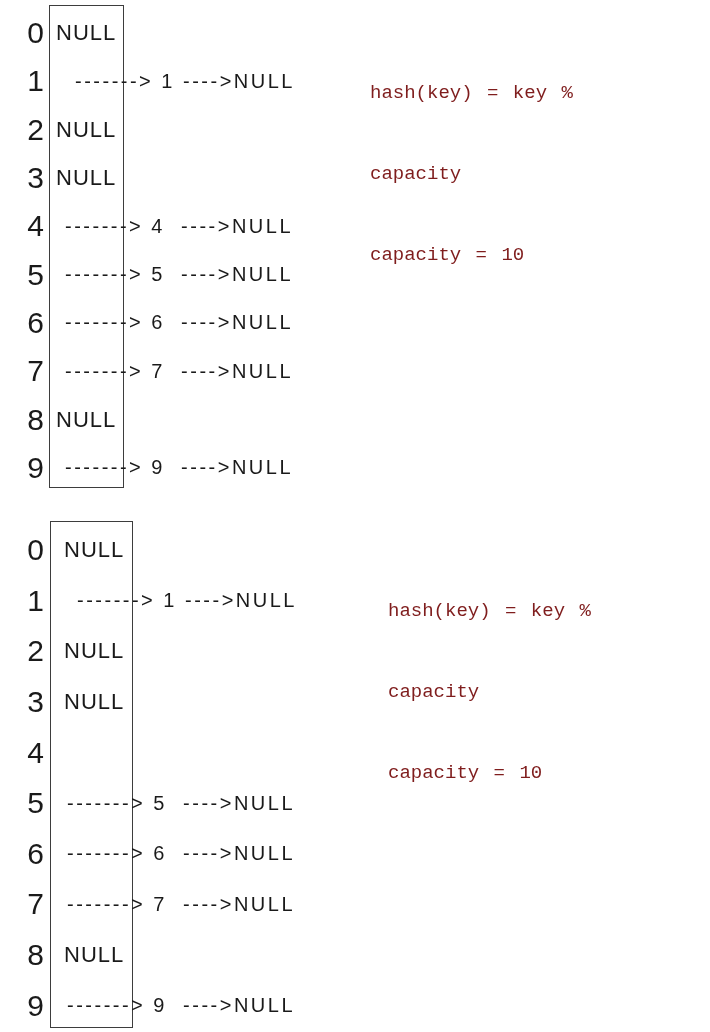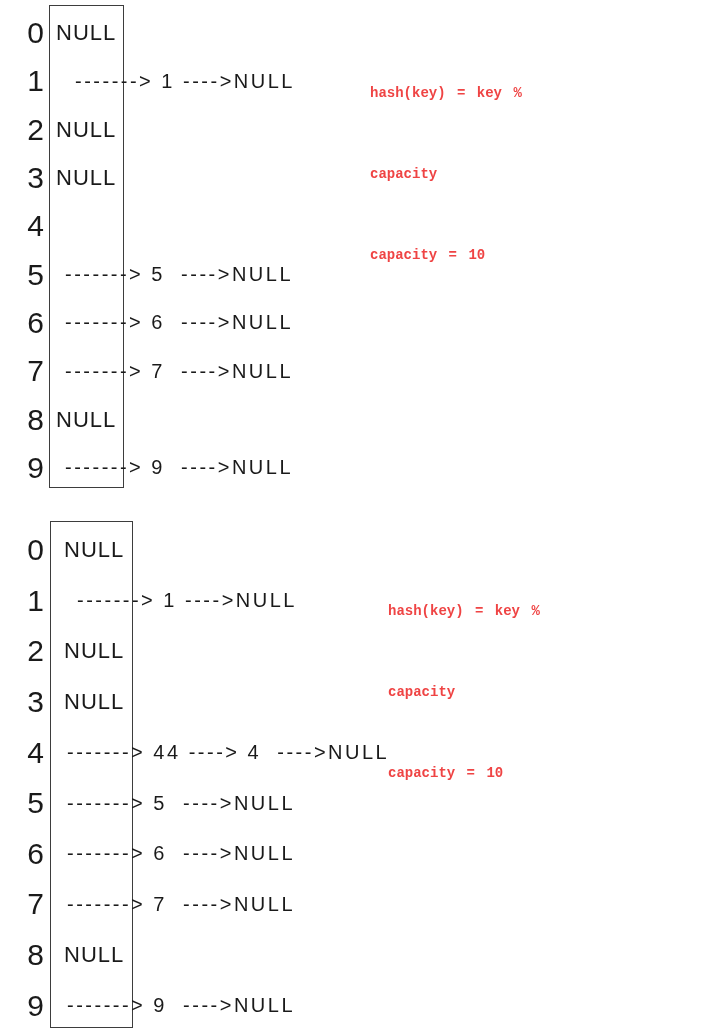--- a/index.html
+++ b/index.html
@@ -55,12 +55,11 @@
   .annotation {
     position: absolute;
     font-family: "Liberation Mono", "DejaVu Sans Mono", monospace;
-    font-size: 14px;
+    font-size: 19px;
     line-height: 27px;
-    color: #ef4444;
+    color: #7f1d1d;
     white-space: pre;
     word-spacing: 3px;
-    font-weight: bold;
   }
   #annotation-1 { left: 370px; top: 26px; }
   #annotation-2 { left: 388px; top: 544px; }

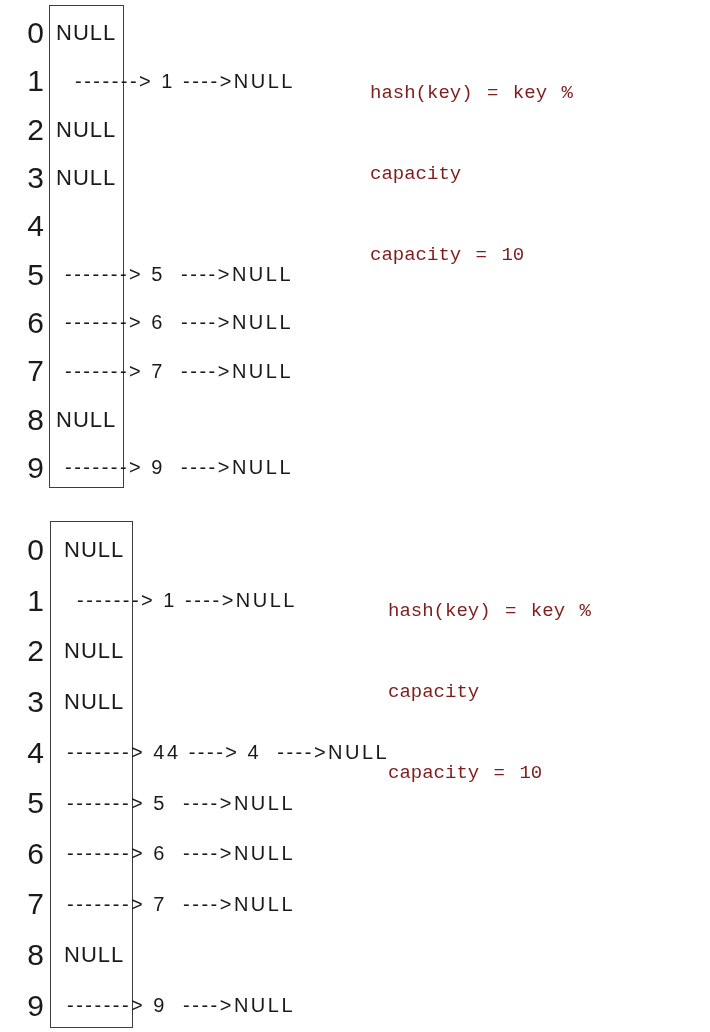--- a/index.html
+++ b/index.html
@@ -88,6 +88,7 @@
     </div>
     <div class="row">
       <span class="idx">4</span>
+      <span class="chain">-------&gt; 4  ----&gt;NULL</span>
     </div>
     <div class="row">
       <span class="idx">5</span>

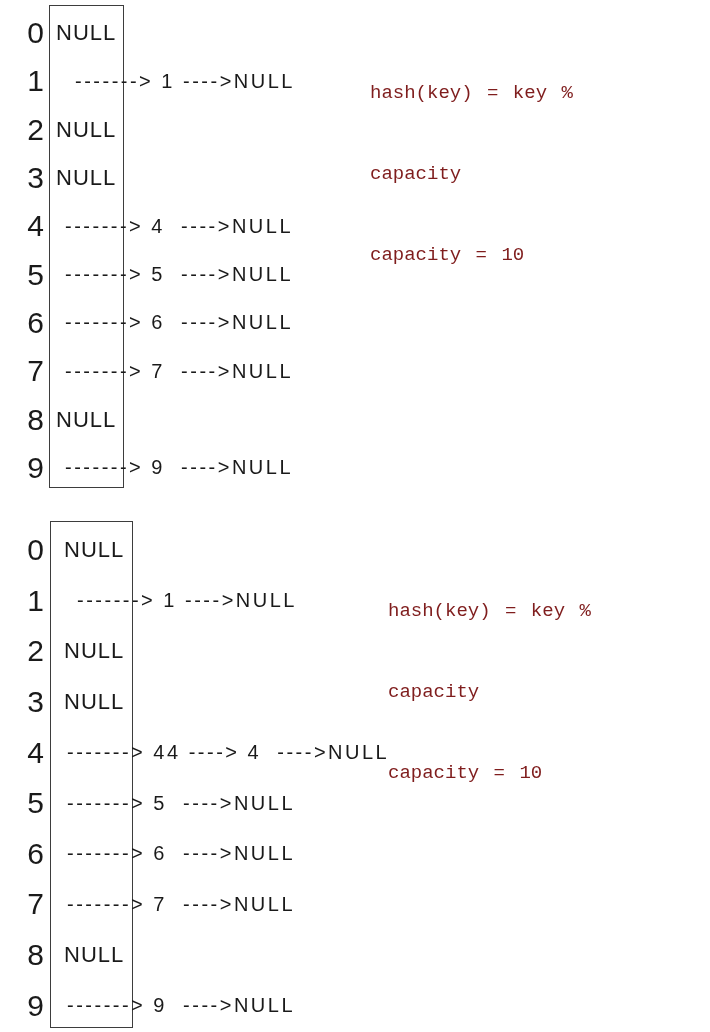--- a/index.html
+++ b/index.html
@@ -140,7 +140,6 @@
     </div>
     <div class="row">
       <span class="idx">4</span>
-      <span class="chain">-------&gt; 44 ----&gt; 4  ----&gt;NULL</span>
     </div>
     <div class="row">
       <span class="idx">5</span>

